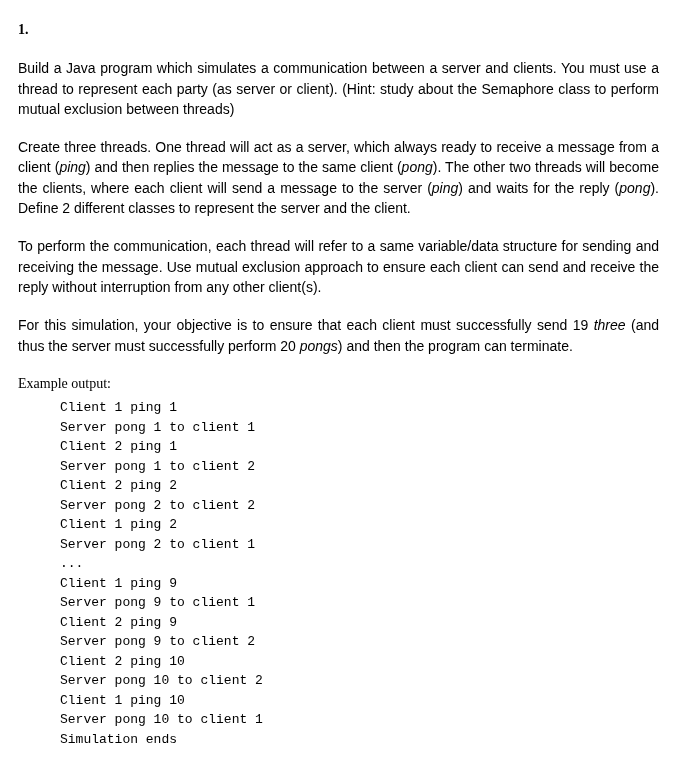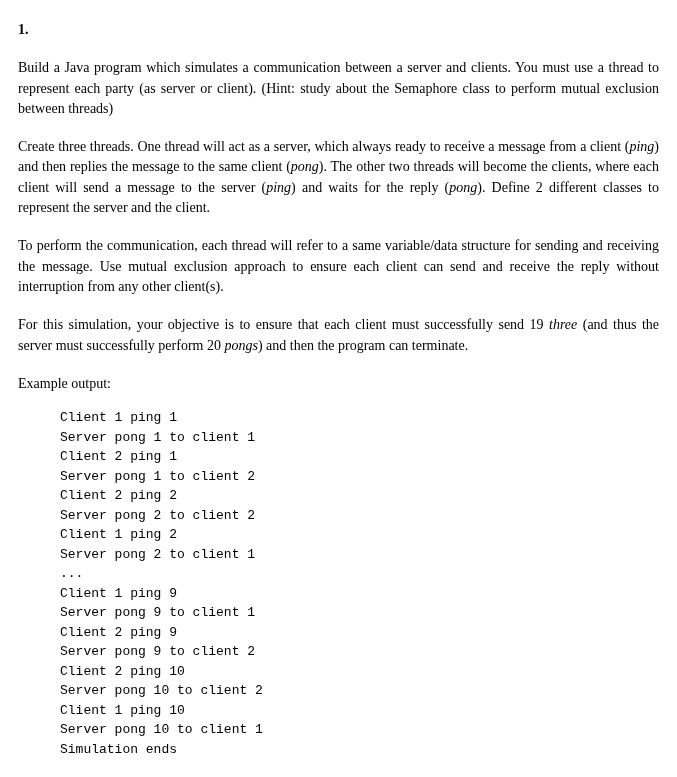--- a/index.html
+++ b/index.html
@@ -23,7 +23,7 @@
     .para {
       text-align: justify;
       margin-bottom: 18px;
-      font-family: Liberation Serif, serif;
+      font-family: Liberation Sans, sans-serif;
     }
     .para em { font-style: italic; }
     .label-line {

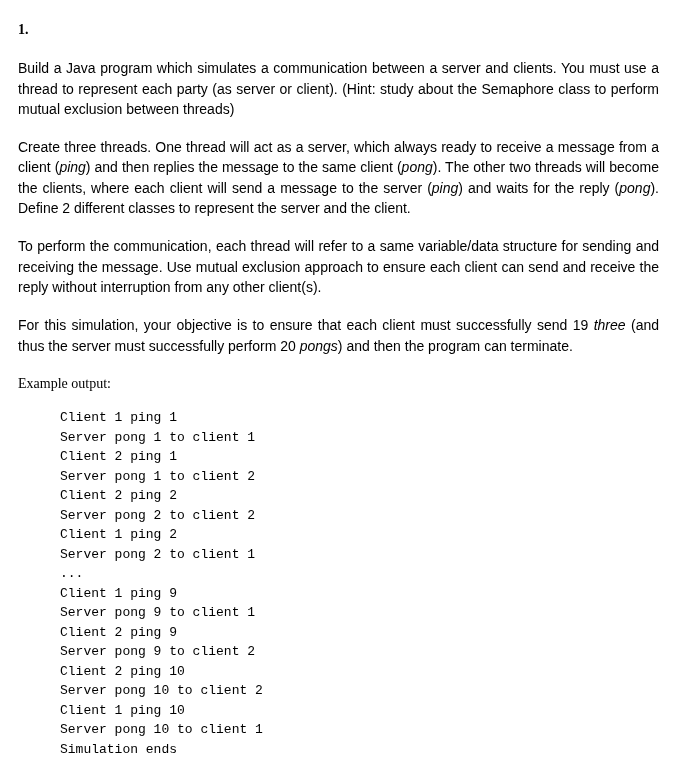--- a/index.html
+++ b/index.html
@@ -27,7 +27,7 @@
     }
     .para em { font-style: italic; }
     .label-line {
-      margin-bottom: 14px;
+      margin-bottom: 4px;
       font-family: Georgia, 'Times New Roman', serif;
     }
     .code {

